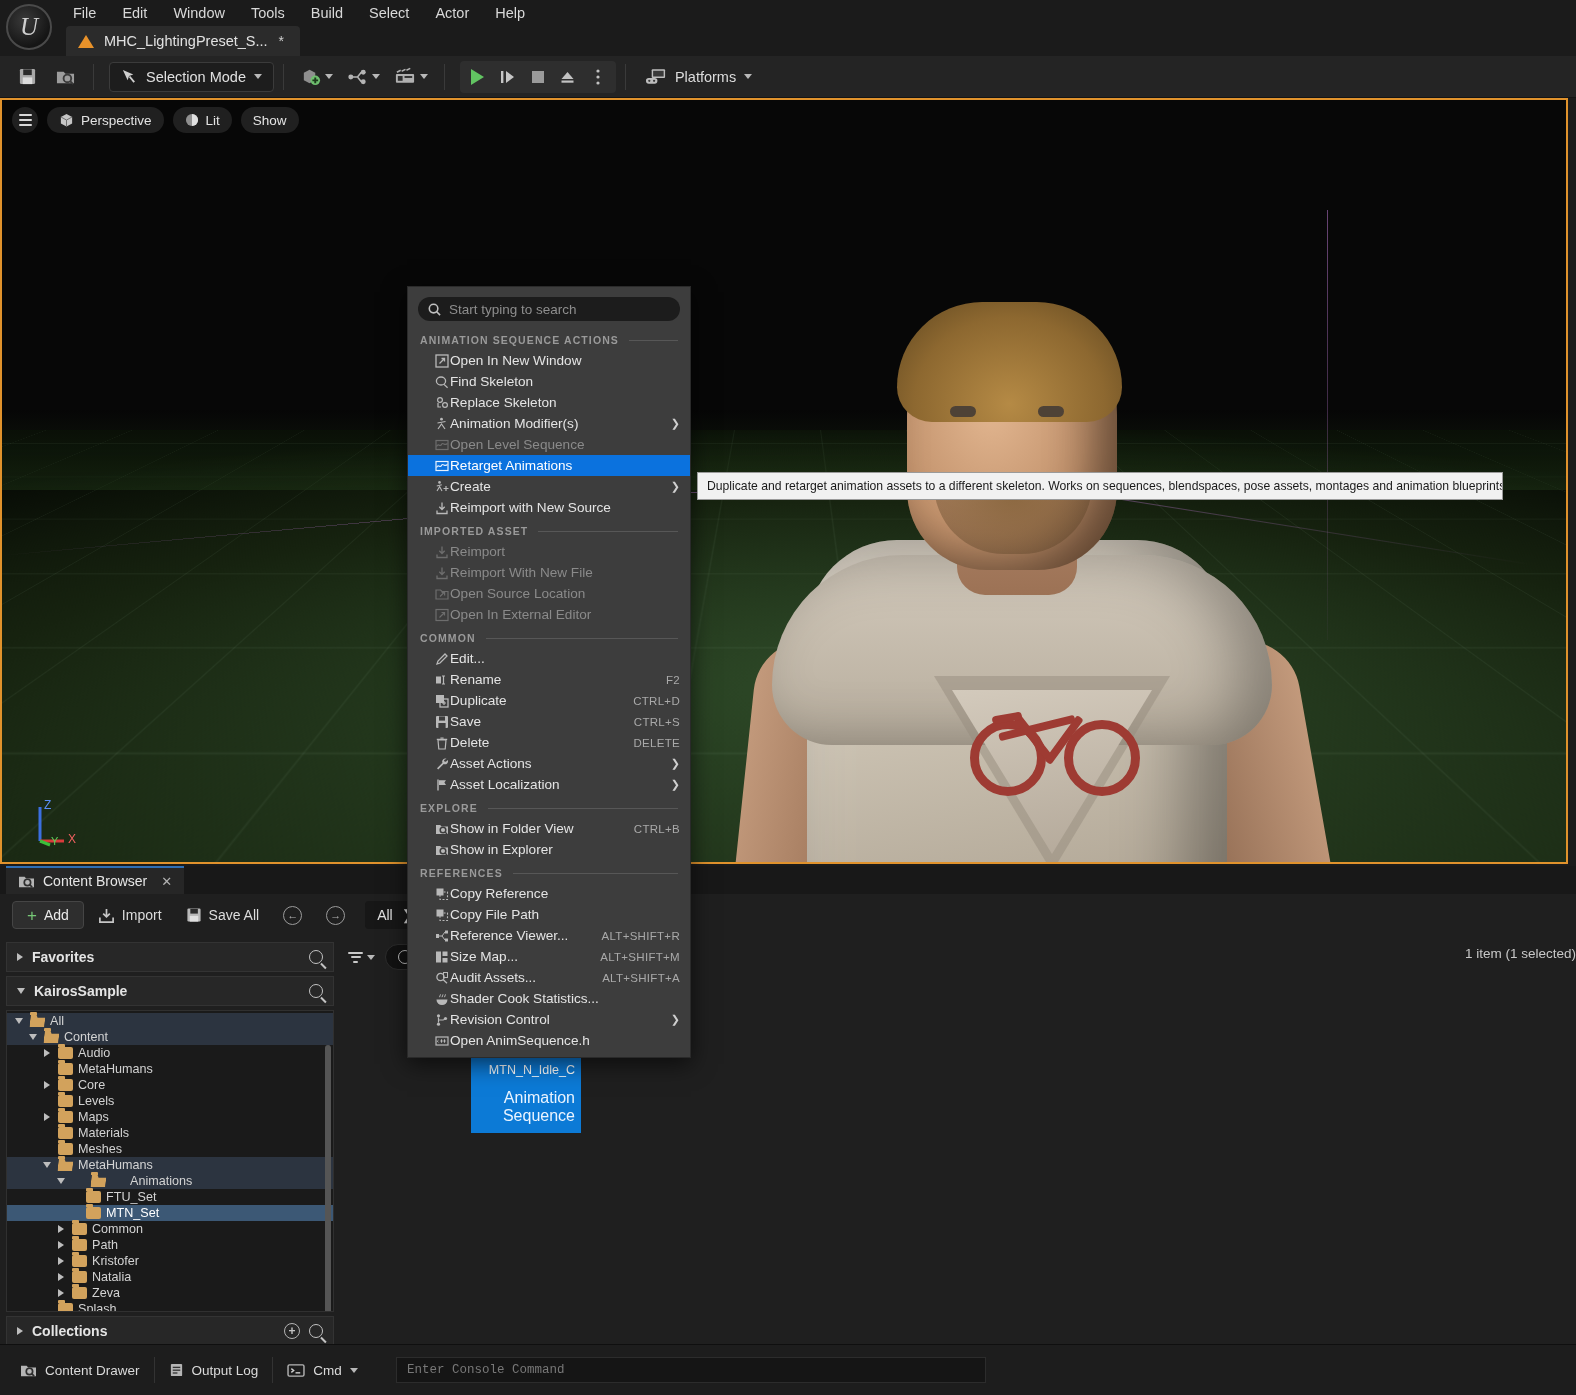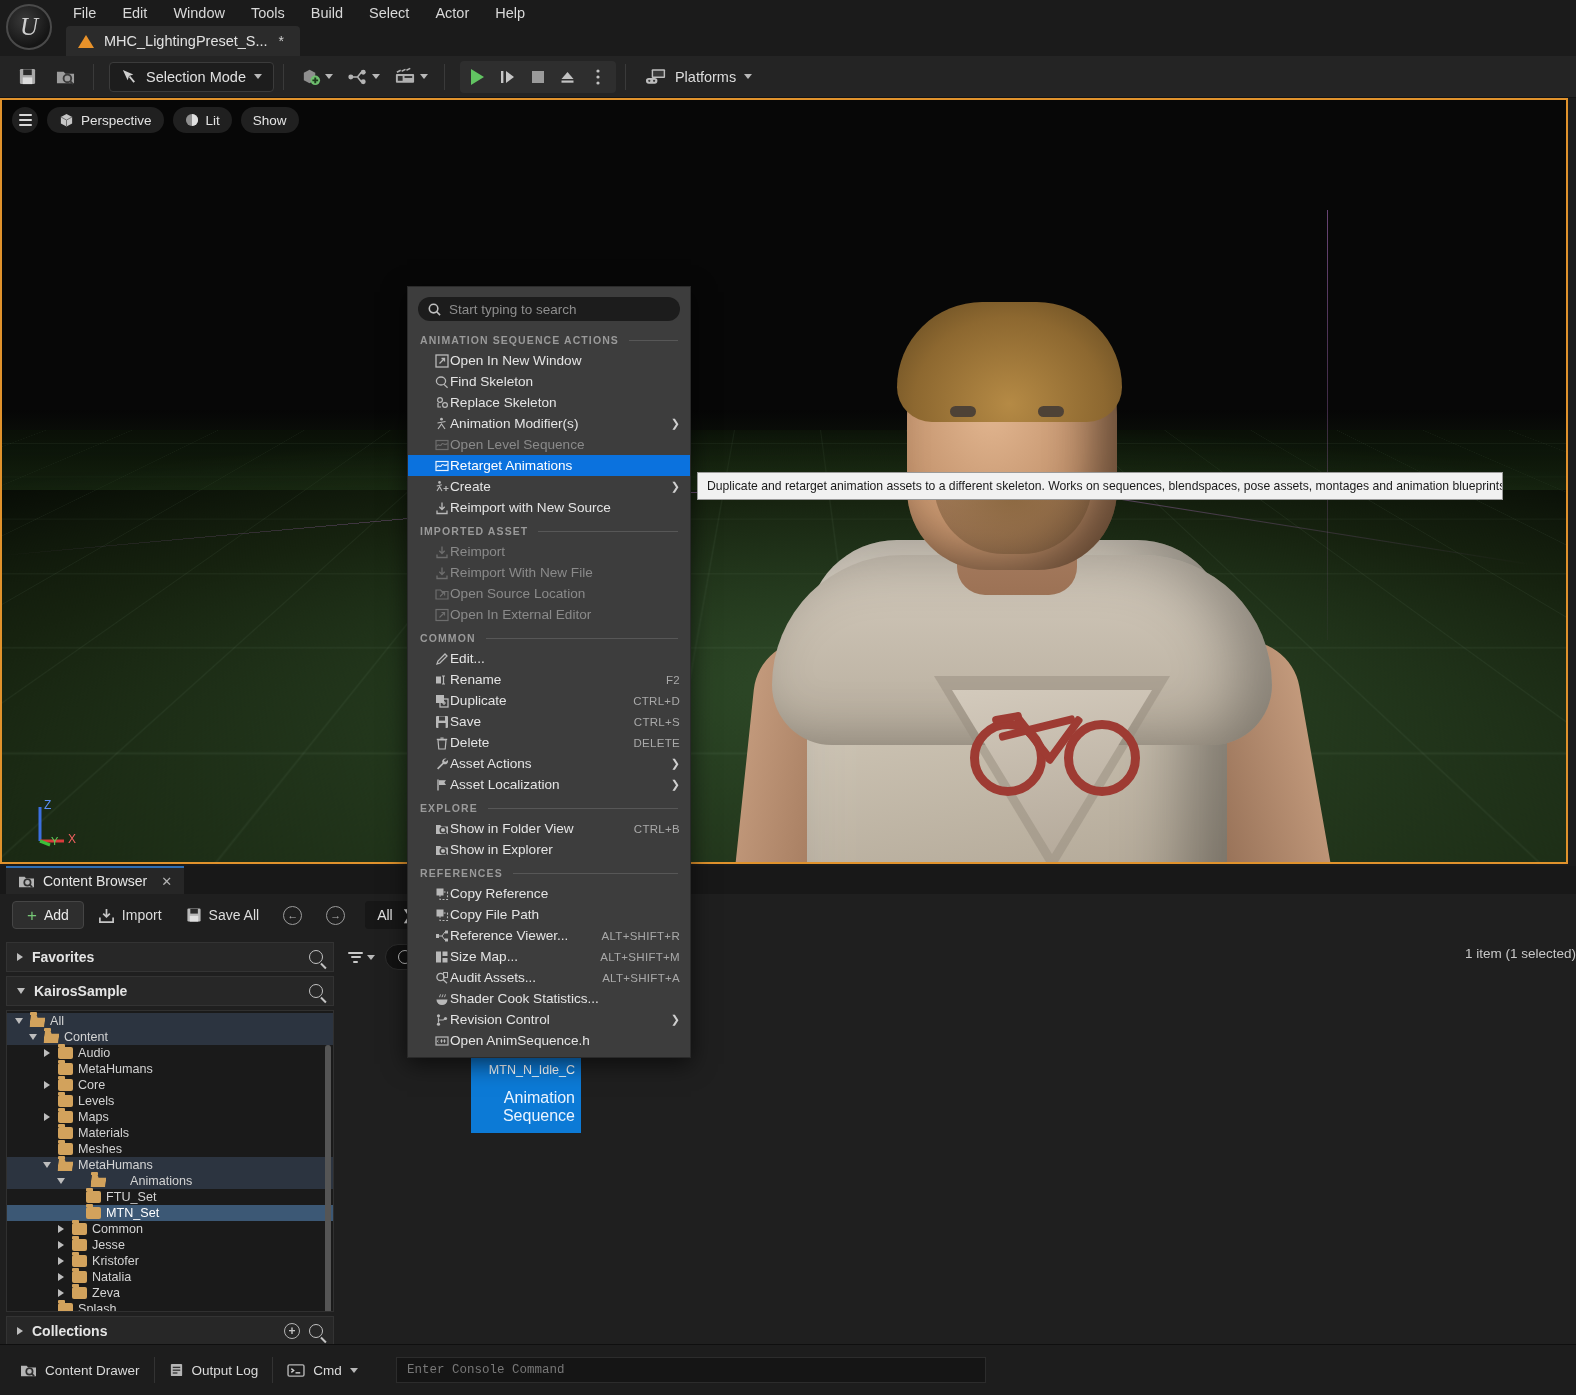--- a/index.html
+++ b/index.html
@@ -638,7 +638,7 @@
                 <span class="tri-r"></span>
               </span>
               <span class="folder"></span>
-              <span>Jesse</span>
+              <span>Path</span>
             </div>
             <div class="tnode" style="padding-left: 48px;">
               <span class="tw">

